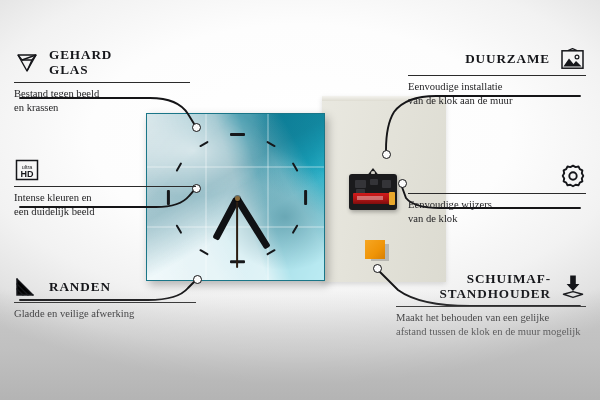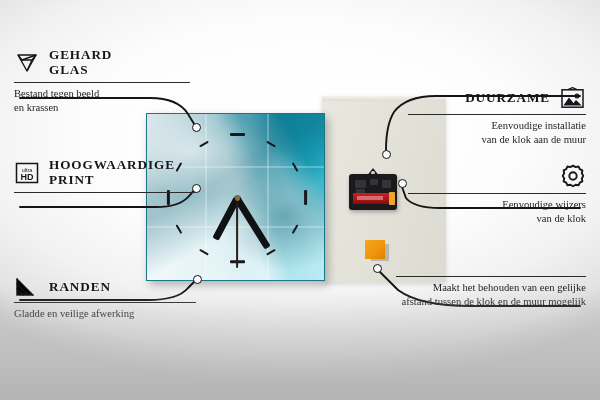--- a/index.html
+++ b/index.html
@@ -47,7 +47,7 @@
   #f-gehard {left:14px;  top:48px;  width:176px;}
   #f-print  {left:14px;  top:158px; width:182px;}
   #f-randen {left:14px;  top:276px; width:182px;}
-  #f-handgr {left:408px; top:48px;  width:178px;margin-top:39px;}
+  #f-handgr {left:408px; top:48px;  width:178px;}
   #f-mech   {left:408px; top:163px; width:178px;}
   #f-foam   {left:396px; top:272px; width:190px;}
 

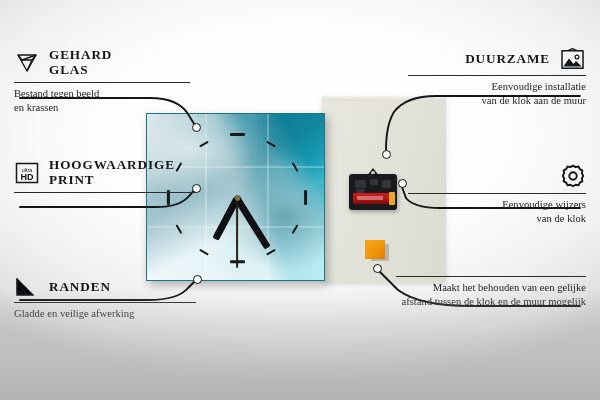--- a/index.html
+++ b/index.html
@@ -39,7 +39,7 @@
     font-size:10.6px;color:#1d1d1f;line-height:1.34;margin-top:4px;
     white-space:pre-line;
   }
-  .feat.right .sub{text-align:right;}
+  .feat.right .sub{}
 
   .ico{flex:0 0 auto;display:block;}
 

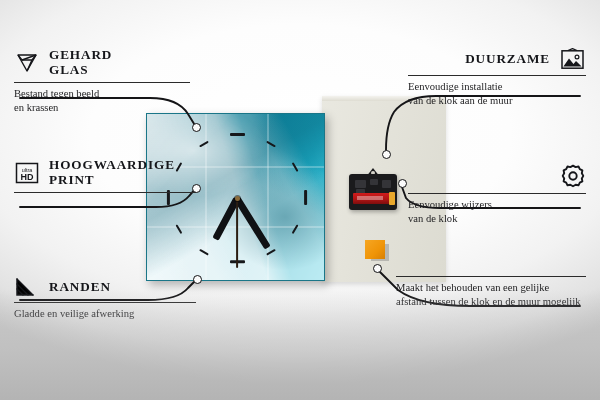--- a/index.html
+++ b/index.html
@@ -220,10 +220,6 @@
         <text x="13" y="11" text-anchor="middle" font-family="Liberation Sans, sans-serif" font-size="5.4" fill="#15161a">ultra</text>
         <text x="13" y="19.2" text-anchor="middle" font-family="Liberation Sans, sans-serif" font-size="9" font-weight="bold" fill="#15161a">HD</text>
       </svg>
-      <div class="titles">
-        <div class="t1">HOOGWAARDIGE</div>
-        <div class="t2">PRINT</div>
-      </div>
     </div>
     <div class="rule"></div>
   </div>

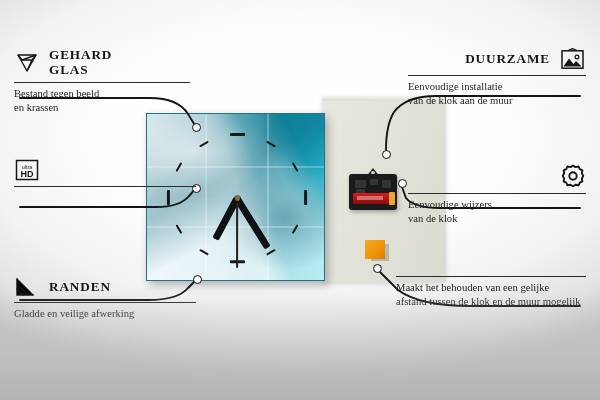--- a/index.html
+++ b/index.html
@@ -222,6 +222,8 @@
       </svg>
     </div>
     <div class="rule"></div>
+    <div class="sub">Intense kleuren en
+een duidelijk beeld</div>
   </div>
 
   <div class="feat left" id="f-randen">

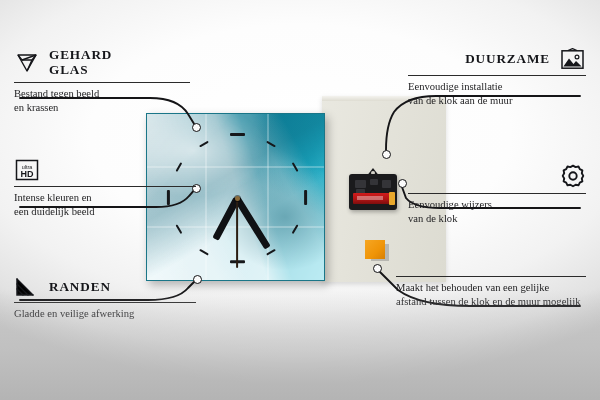--- a/index.html
+++ b/index.html
@@ -276,6 +276,16 @@
   </div>
 
   <div class="feat right" id="f-foam">
+    <div class="hdrow">
+      <div class="titles">
+        <div class="t1">SCHUIMAF-</div>
+        <div class="t2">STANDHOUDER</div>
+      </div>
+      <svg class="ico" width="26" height="26" viewBox="0 0 26 26">
+        <path d="M10.2 1.5 h5.6 v8.4 h3.6 L13 17 L6.6 9.9 h3.6 Z" fill="#15161a"></path>
+        <path d="M13 17.6 L22.5 20.2 L13 23.4 L3.5 20.2 Z" fill="none" stroke="#15161a" stroke-width="1.5" stroke-linejoin="round"></path>
+      </svg>
+    </div>
     <div class="rule"></div>
     <div class="sub">Maakt het behouden van een gelijke
 afstand tussen de klok en de muur mogelijk</div>

